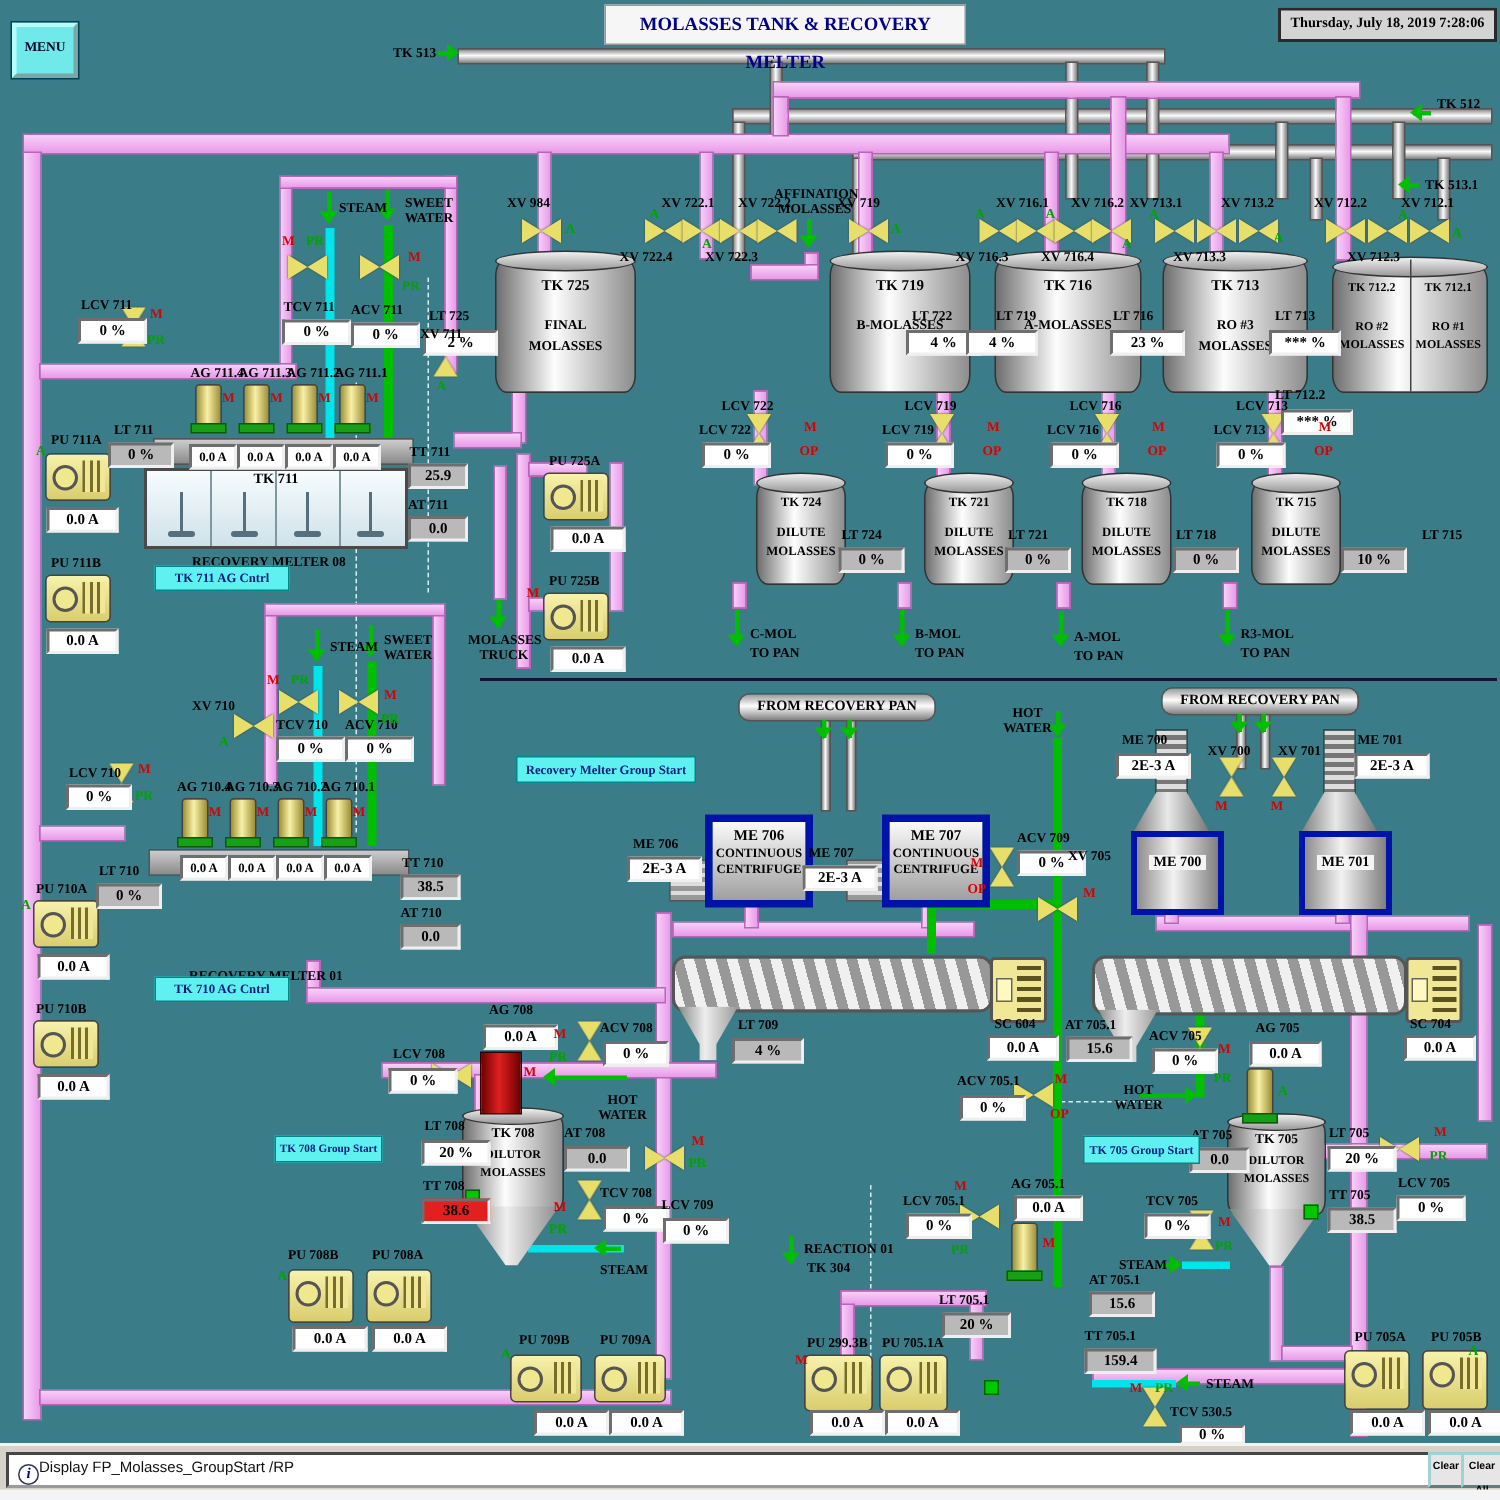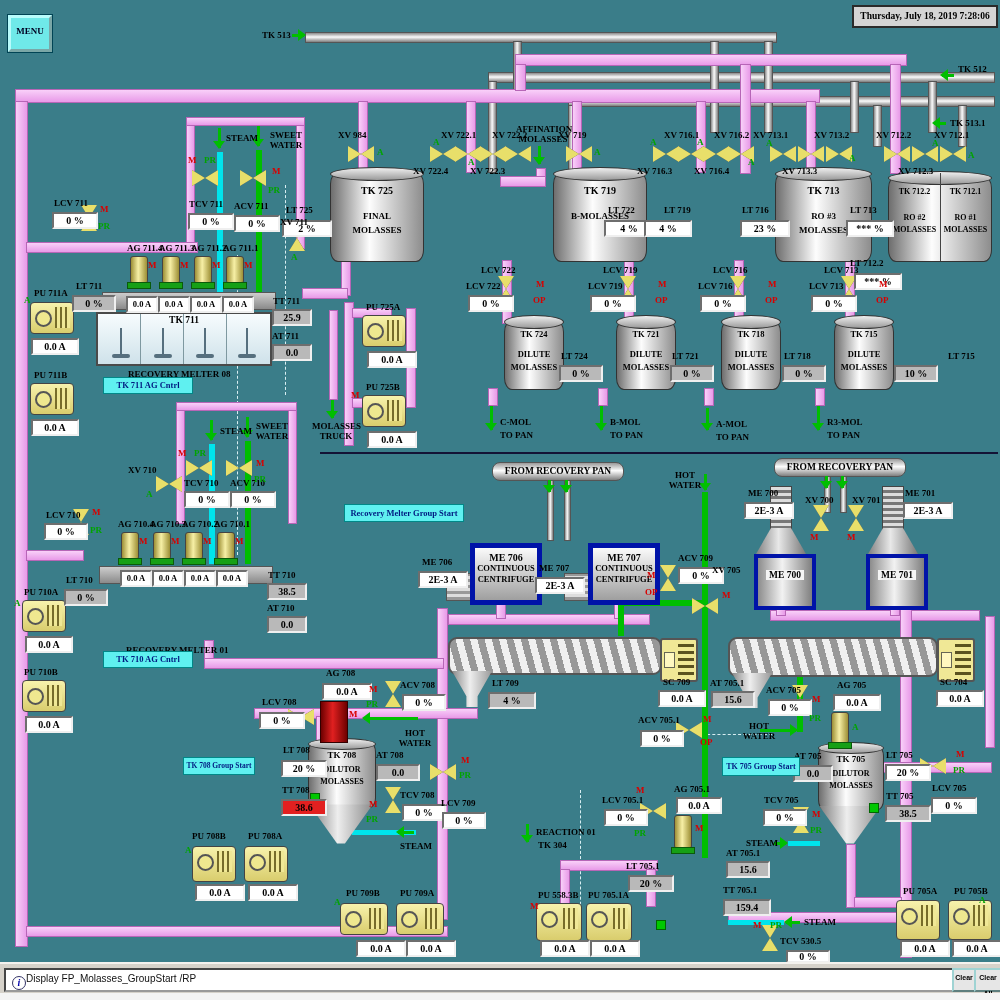--- a/index.html
+++ b/index.html
@@ -120,6 +120,7 @@
 <div id="scene">
 
   <div id="menu">MENU</div>
+  <div id="title">MOLASSES TANK &amp; RECOVERY MELTER</div>
   <div id="dt">Thursday, July 18, 2019  7:28:06</div>
 
   <div class="gp" style="left:305px;top:32px;width:470px;height:9px"></div>

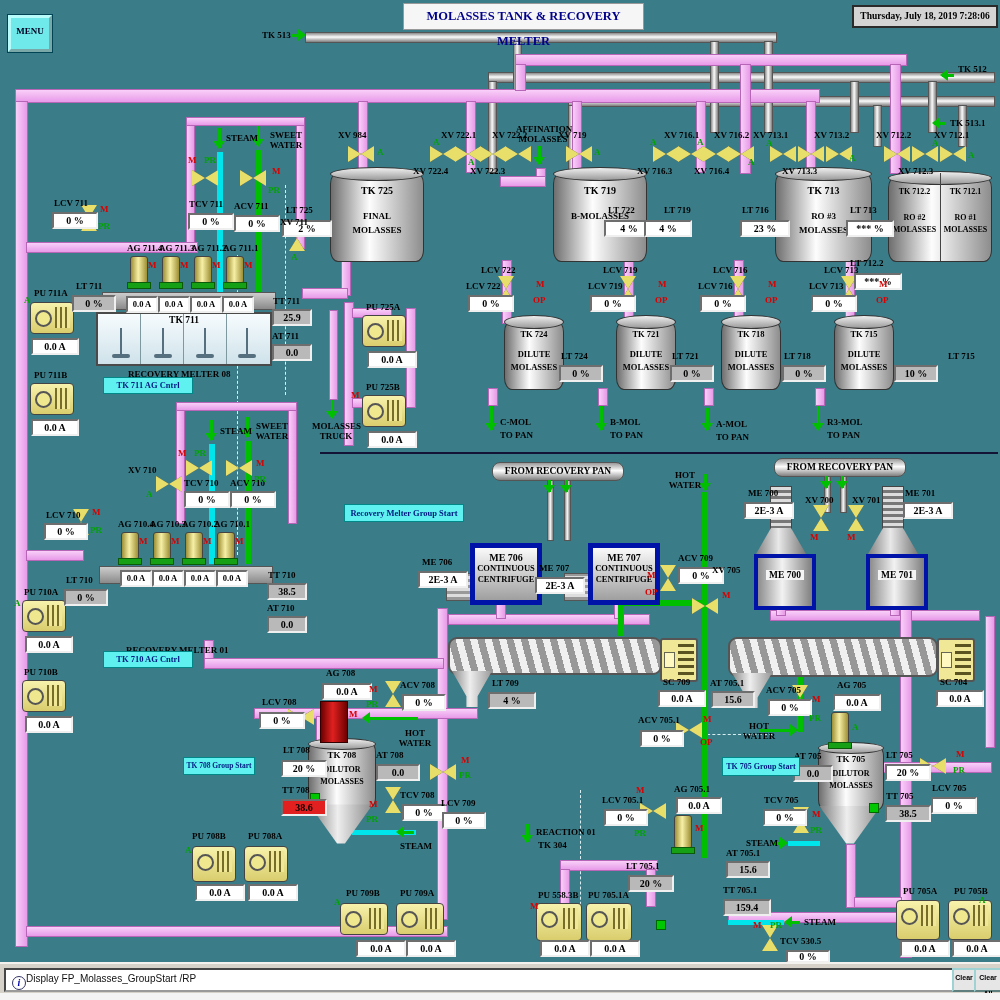--- a/index.html
+++ b/index.html
@@ -211,6 +211,10 @@
     <span>TK 719</span>
       <span>B-MOLASSES</span>
     </div>
+  <div class="cyl" style="left:663px;top:172px;width:96px;height:88px">
+    <span>TK 716</span>
+      <span>A-MOLASSES</span>
+    </div>
   <div class="cyl" style="left:775px;top:172px;width:95px;height:88px">
     <span>TK 713</span>
       <span>RO #3</span>

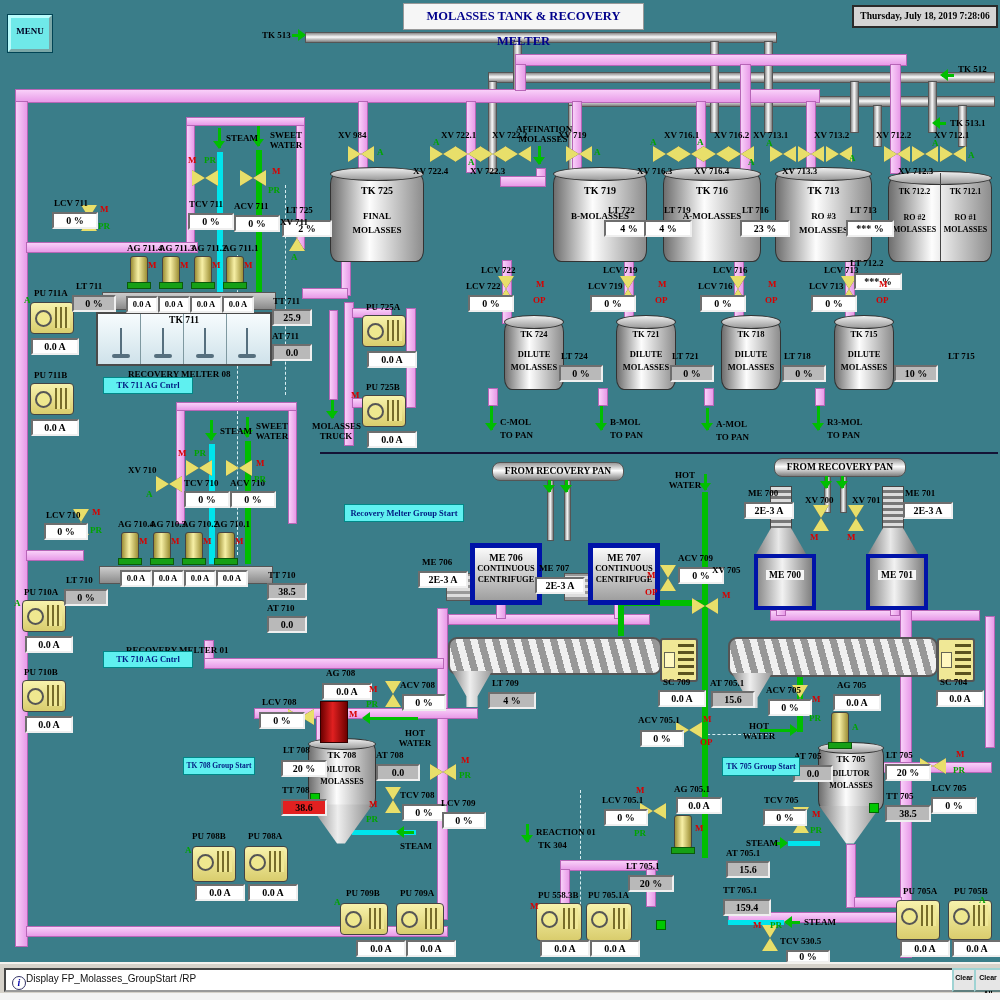--- a/index.html
+++ b/index.html
@@ -549,7 +549,7 @@
   <div class="scw" style="left:448px;top:637px;width:210px;height:34px"></div>
   <div class="hop" style="left:452px;top:671px;width:40px;height:36px"></div>
   <div class="scm" style="left:660px;top:638px"></div>
-  <span class="lbl" style="left:663px;top:677px">SC 709</span>
+  <span class="lbl" style="left:663px;top:677px">SC 604</span>
   <div class="vb" style="left:658px;top:690px;width:44px">0.0 A</div>
   <span class="lbl" style="left:492px;top:678px">LT 709</span>
   <div class="vb gy" style="left:488px;top:692px;width:44px">4 %</div>

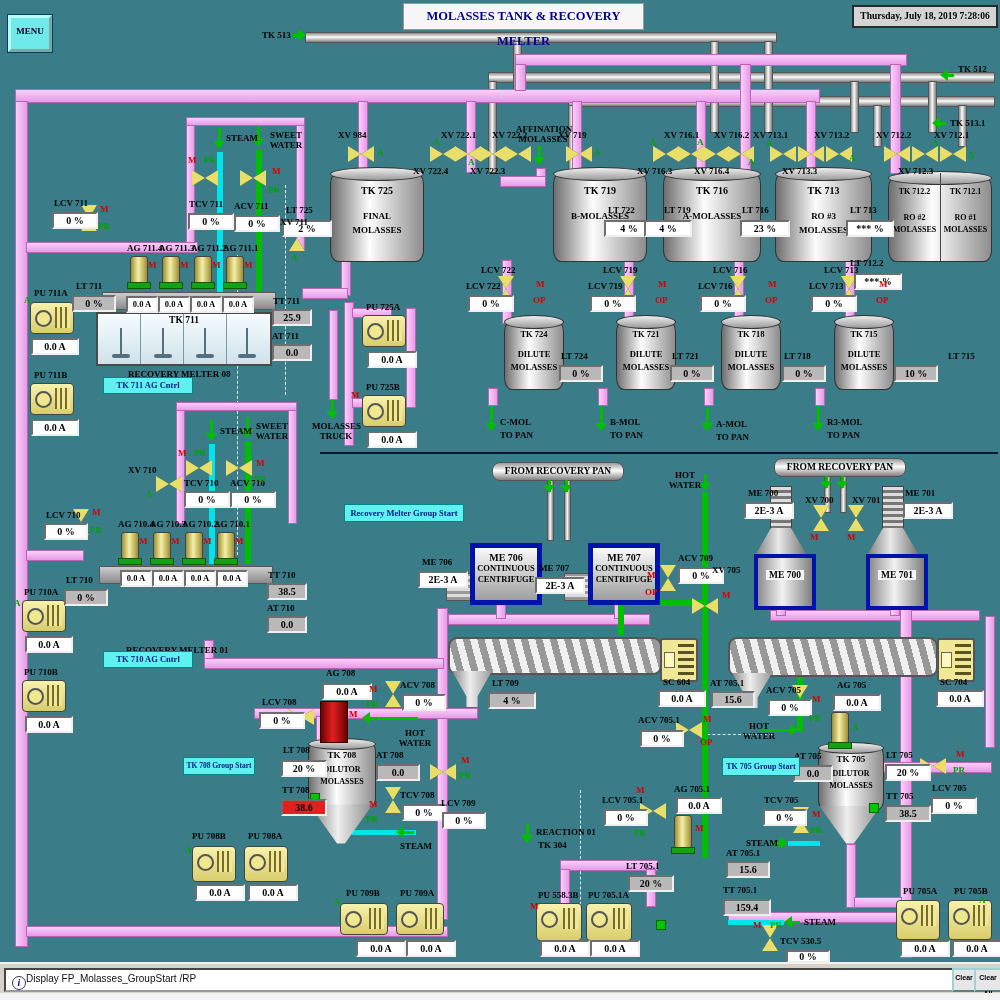--- a/index.html
+++ b/index.html
@@ -676,7 +676,7 @@
   <div class="cl" style="left:728px;top:920px;width:56px;height:5px"></div>
   <div class="harr hl" style="left:786px;top:921px;width:14px"></div>
   <span class="lbl" style="left:804px;top:917px">STEAM</span>
-  <span class="lbl" style="left:538px;top:890px">PU 558.3B</span>
+  <span class="lbl" style="left:538px;top:890px">PU 299.3B</span>
   <span class="st cM" style="left:530px;top:901px">M</span>
   <div class="pmp" style="left:536px;top:903px;width:44px;height:36px"></div>
   <div class="vb" style="left:540px;top:940px;width:46px">0.0 A</div>

